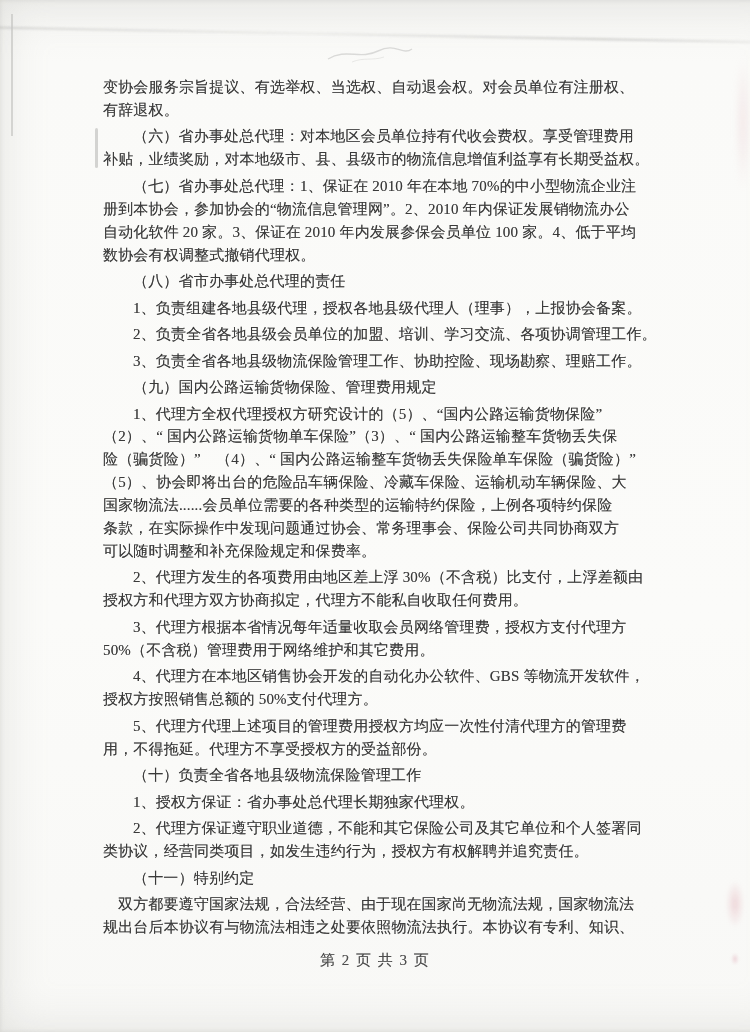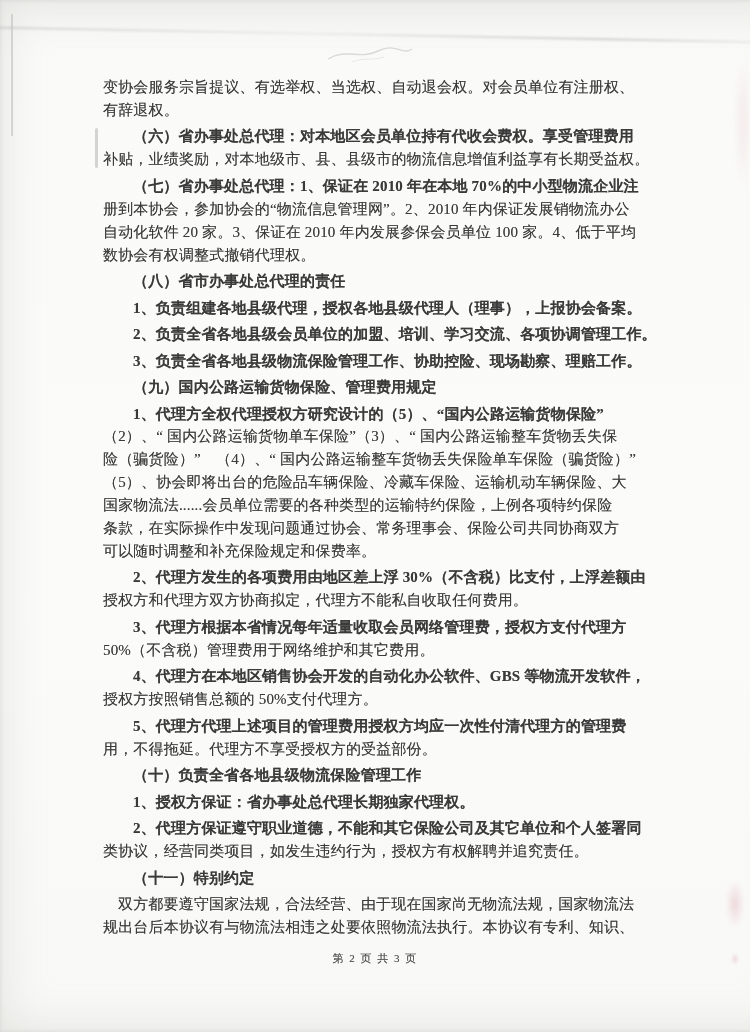--- a/index.html
+++ b/index.html
@@ -87,7 +87,7 @@
   }
   .line.pstart { margin-top: 3.6px; }
   .line.ind1 { padding-left: 15px; }
-  .line.ind2 { padding-left: 30px; font-weight: bold; }
+  .line.ind2 { padding-left: 30px; }
   .page-footer {
     position: absolute;
     left: 0; top: 951px;

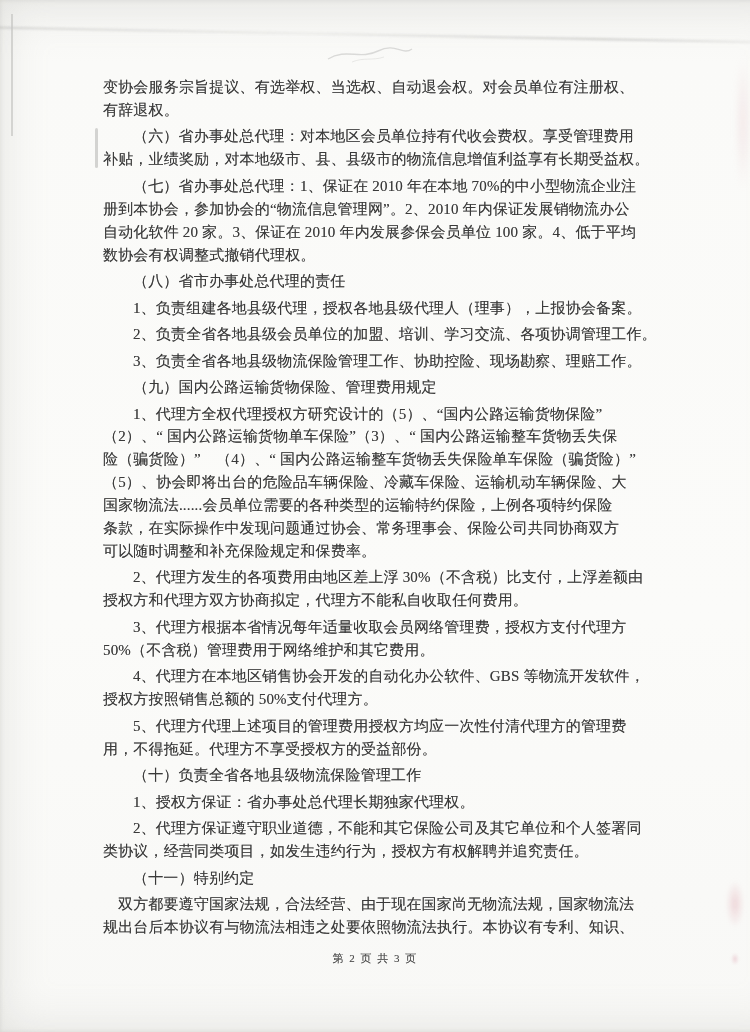--- a/index.html
+++ b/index.html
@@ -93,7 +93,7 @@
     left: 0; top: 951px;
     width: 750px;
     text-align: center;
-    font-size: 11px;
+    font-size: 15px;
     letter-spacing: 1.5px;
     color: #4d4d4d;
     text-shadow: 0 0 0.4px rgba(70,70,70,0.5);

